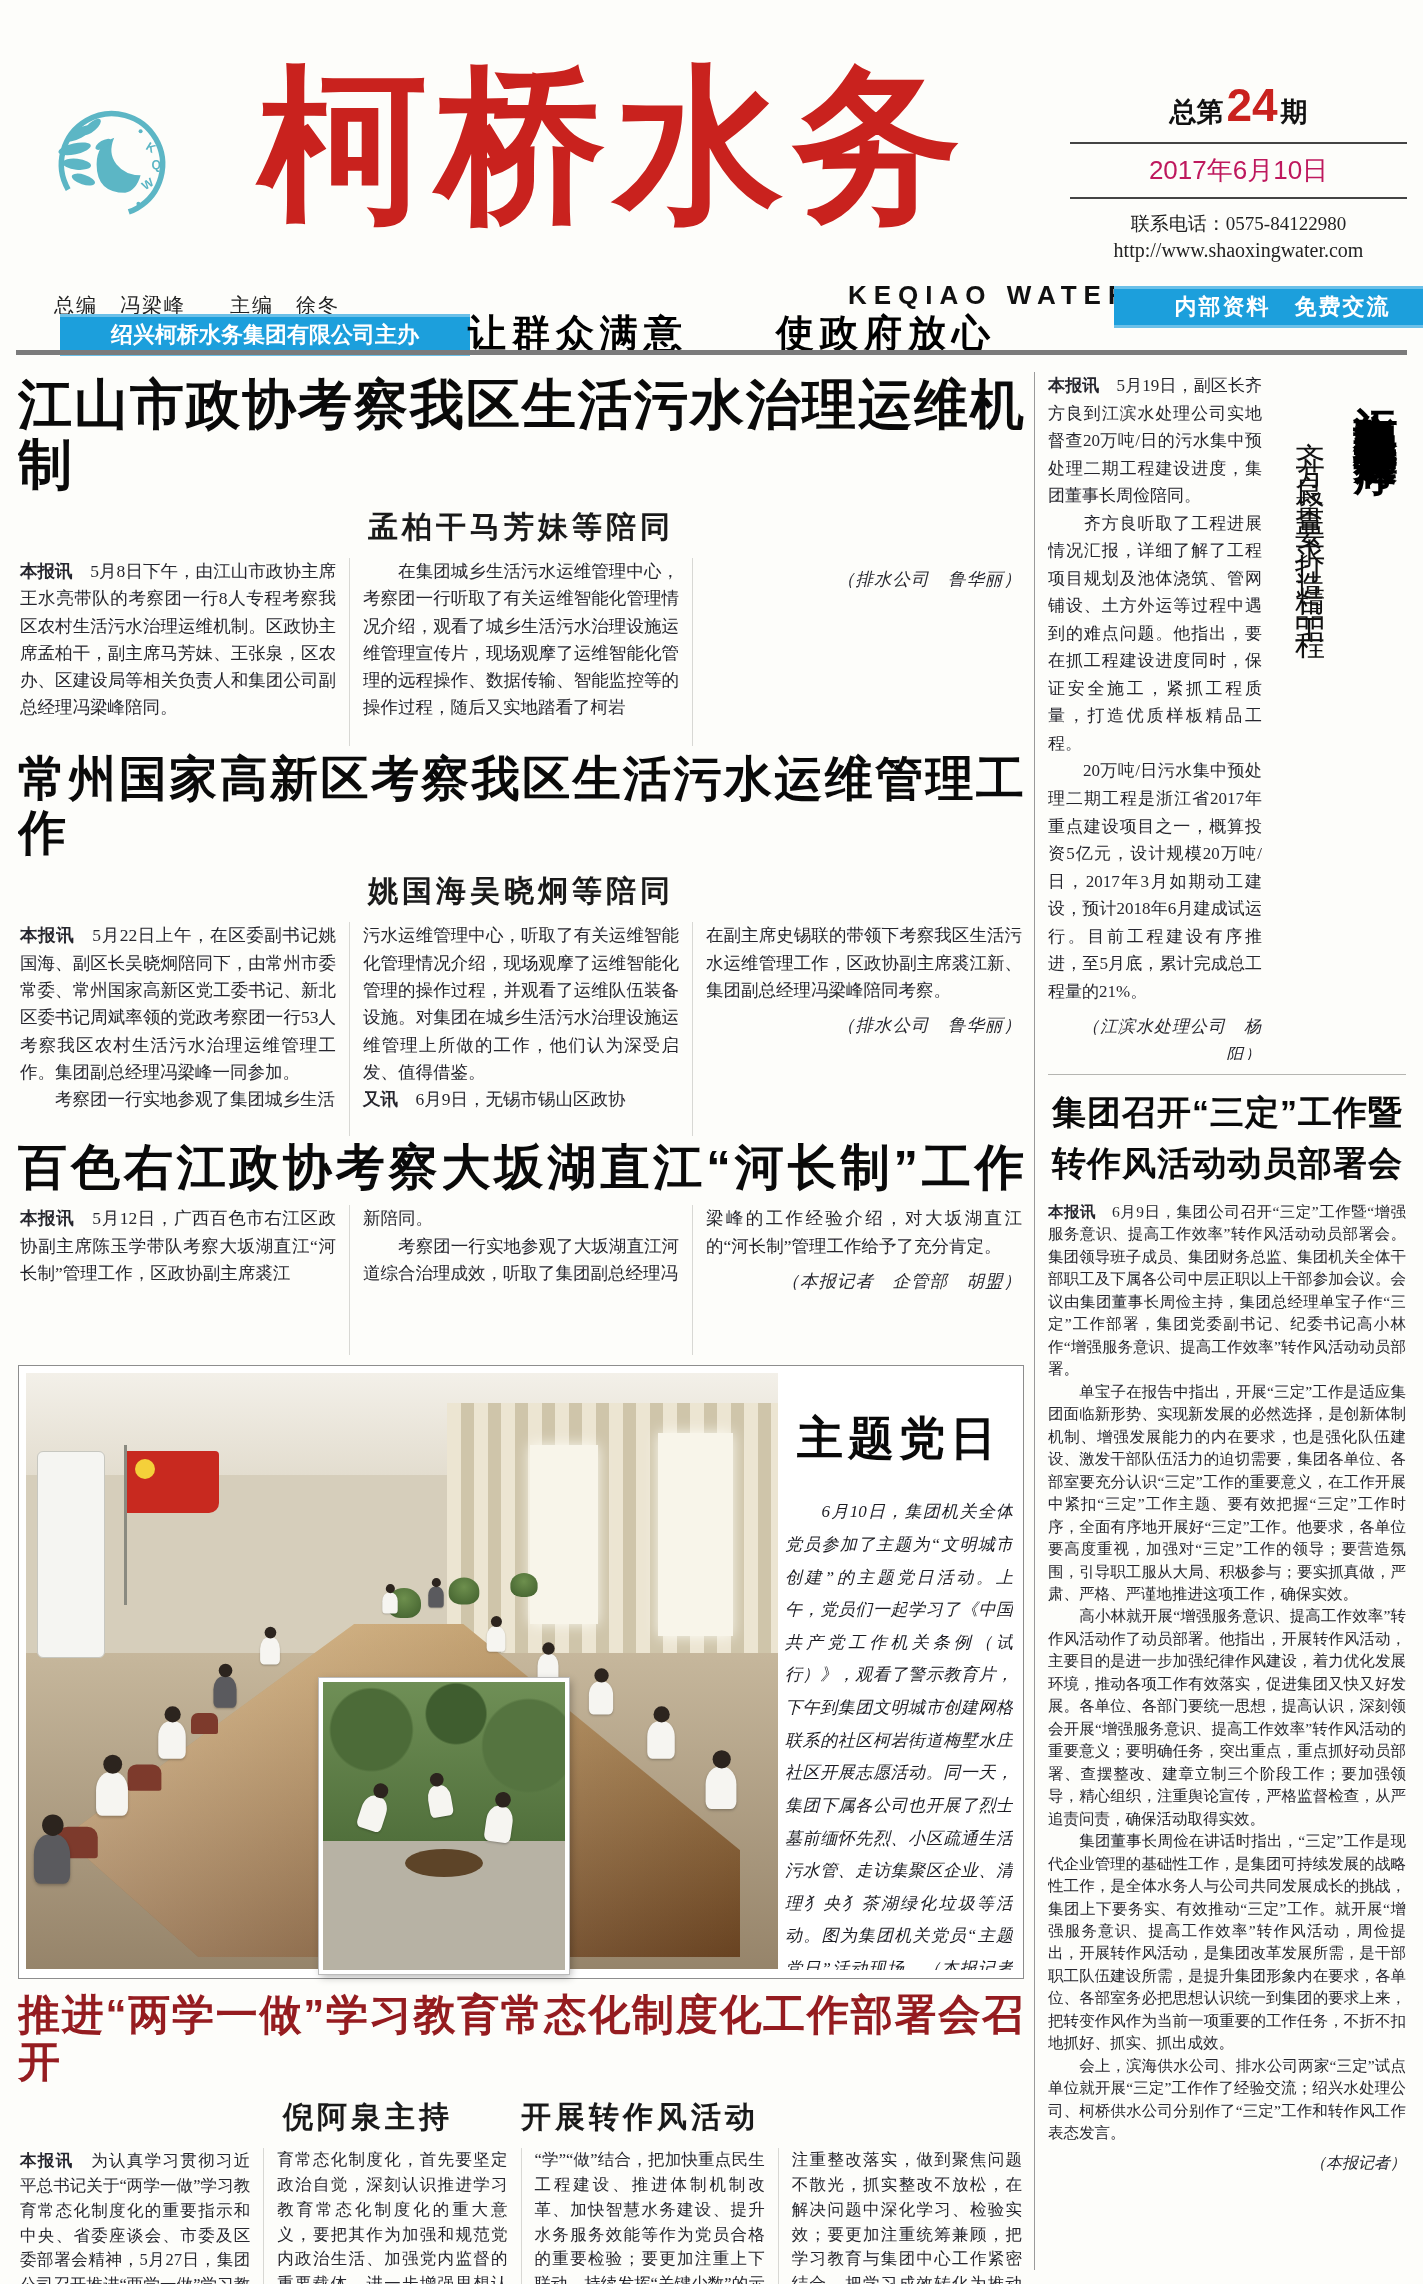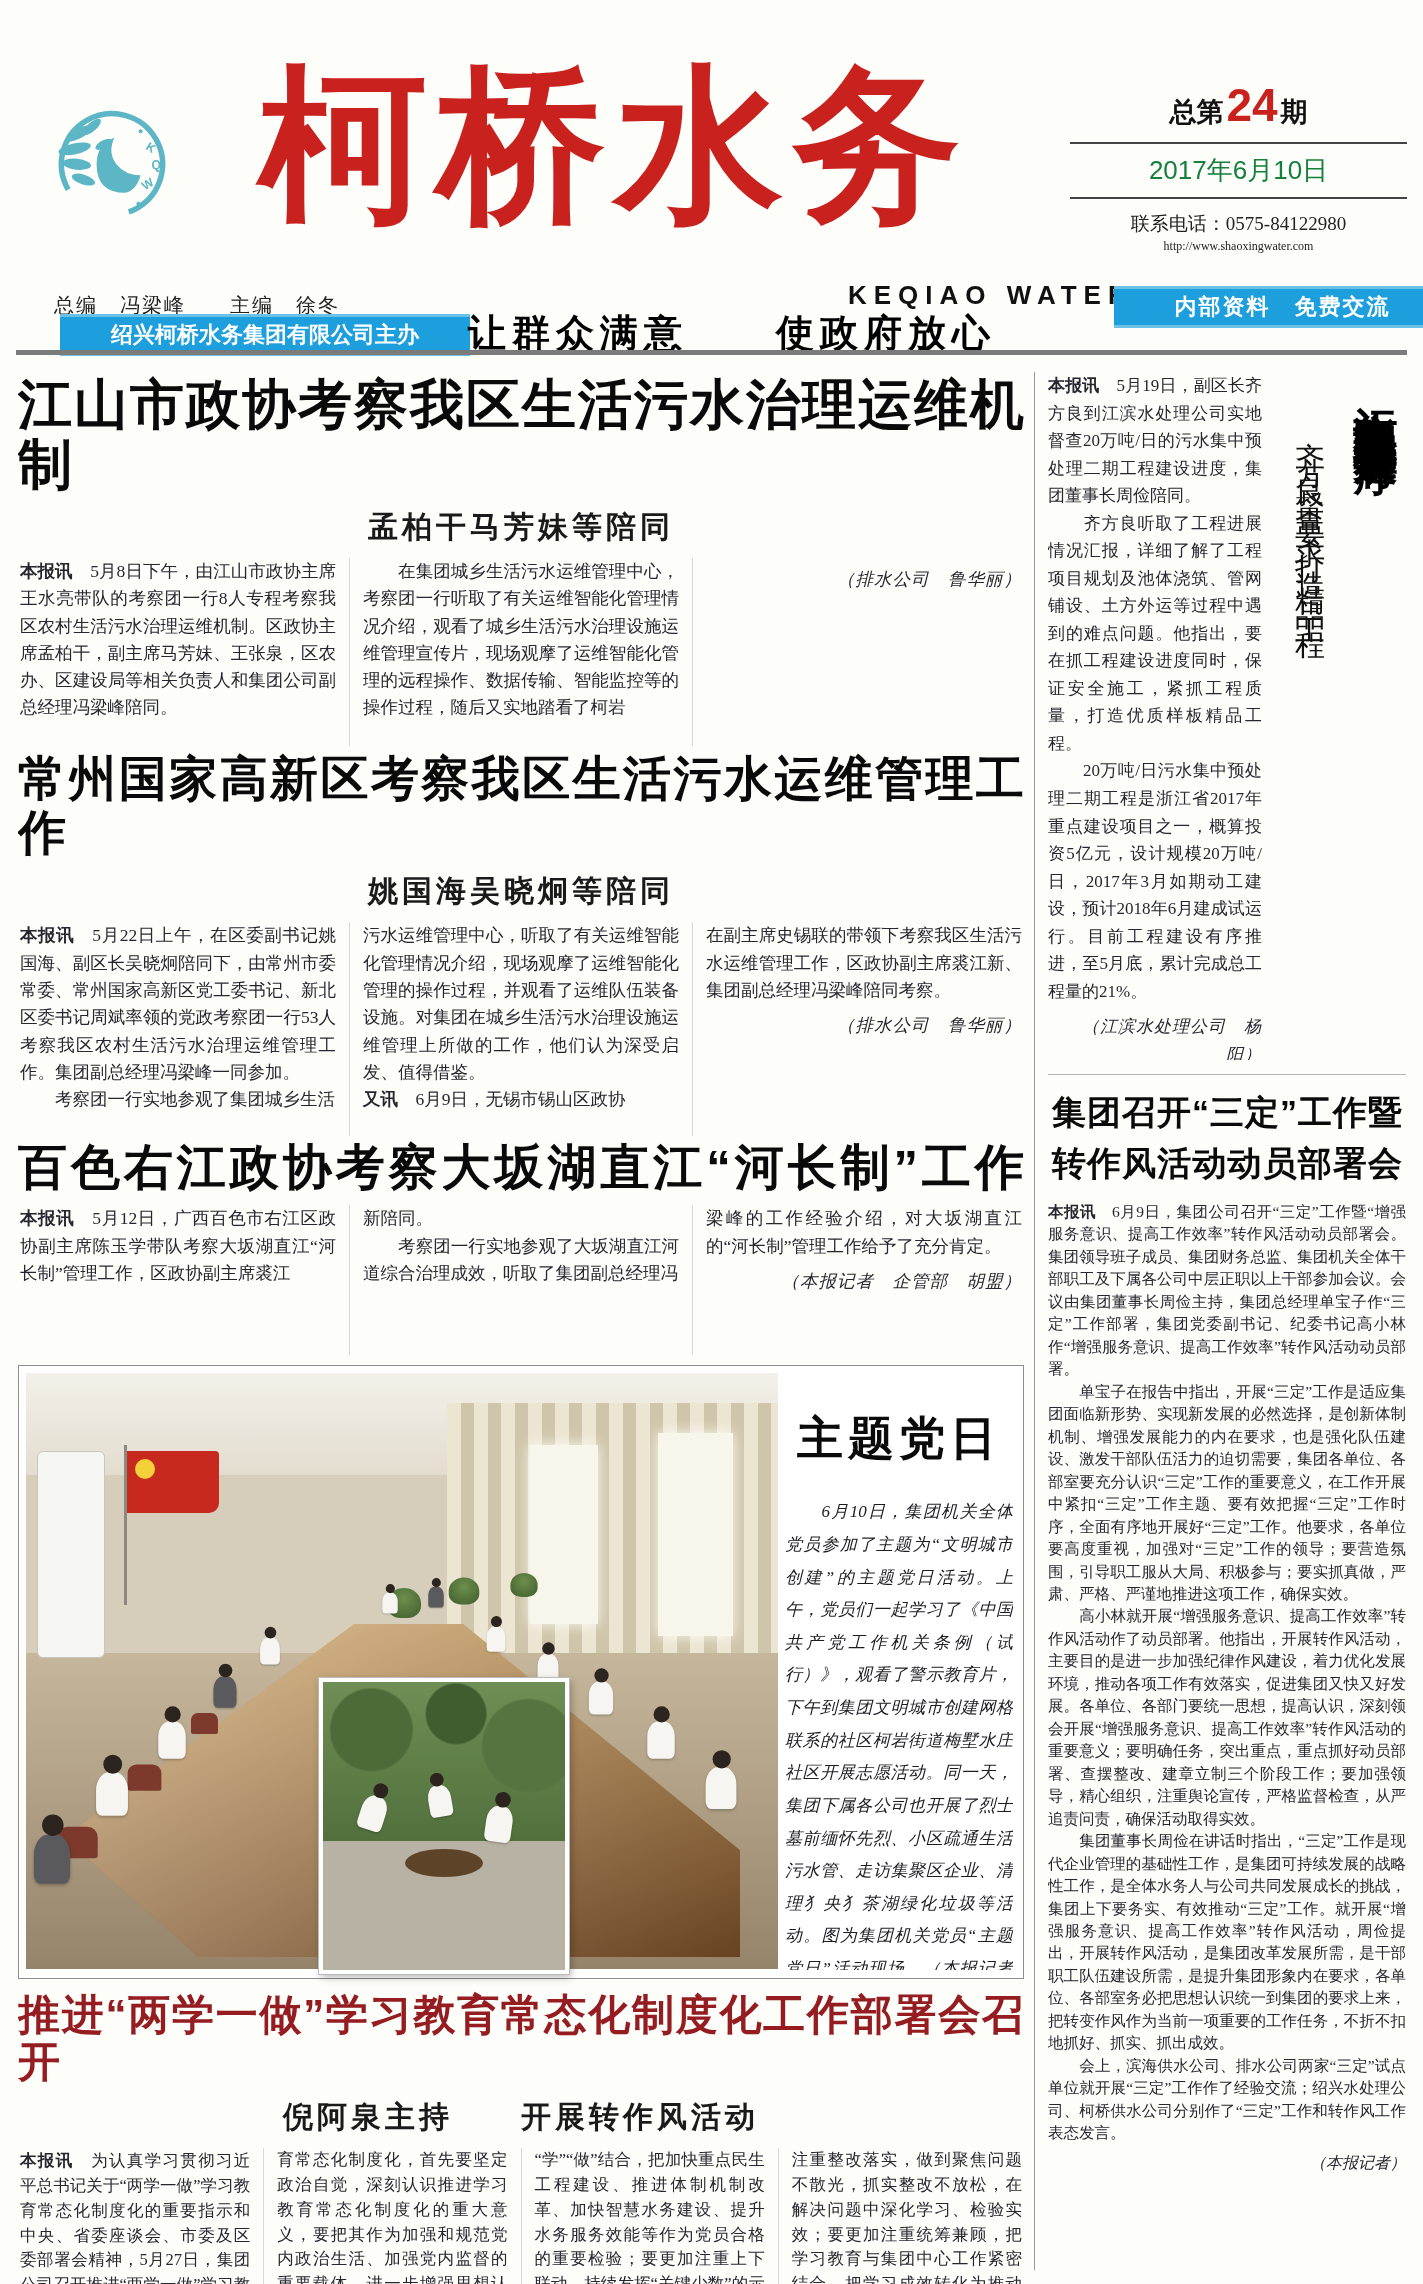--- a/index.html
+++ b/index.html
@@ -14,7 +14,7 @@
   .issue-line{font-family:"Liberation Sans","DejaVu Sans",sans-serif;font-weight:700;font-size:27px;text-align:center;color:#111;}
   .issue-num{color:var(--masthead-red,#c9221e);font-size:46px;font-weight:800;padding:0 3px;}
   .issue-date{border-top:2px solid #444;border-bottom:2px solid #444;margin-top:10px;padding:9px 0;
-              font-size:26px;text-align:center;font-family:"Liberation Sans","DejaVu Sans",sans-serif;color:#15803d;}
+              font-size:26px;text-align:center;font-family:"Liberation Sans","DejaVu Sans",sans-serif;color:#be185d;}
   .issue-phone{margin-top:12px;font-size:19px;text-align:center;color:#222;}
   .issue-web{font-size:12px;text-align:center;color:#222;margin-top:2px;}
   .editors{position:absolute;left:54px;top:292px;font-size:20px;letter-spacing:2px;color:#222;

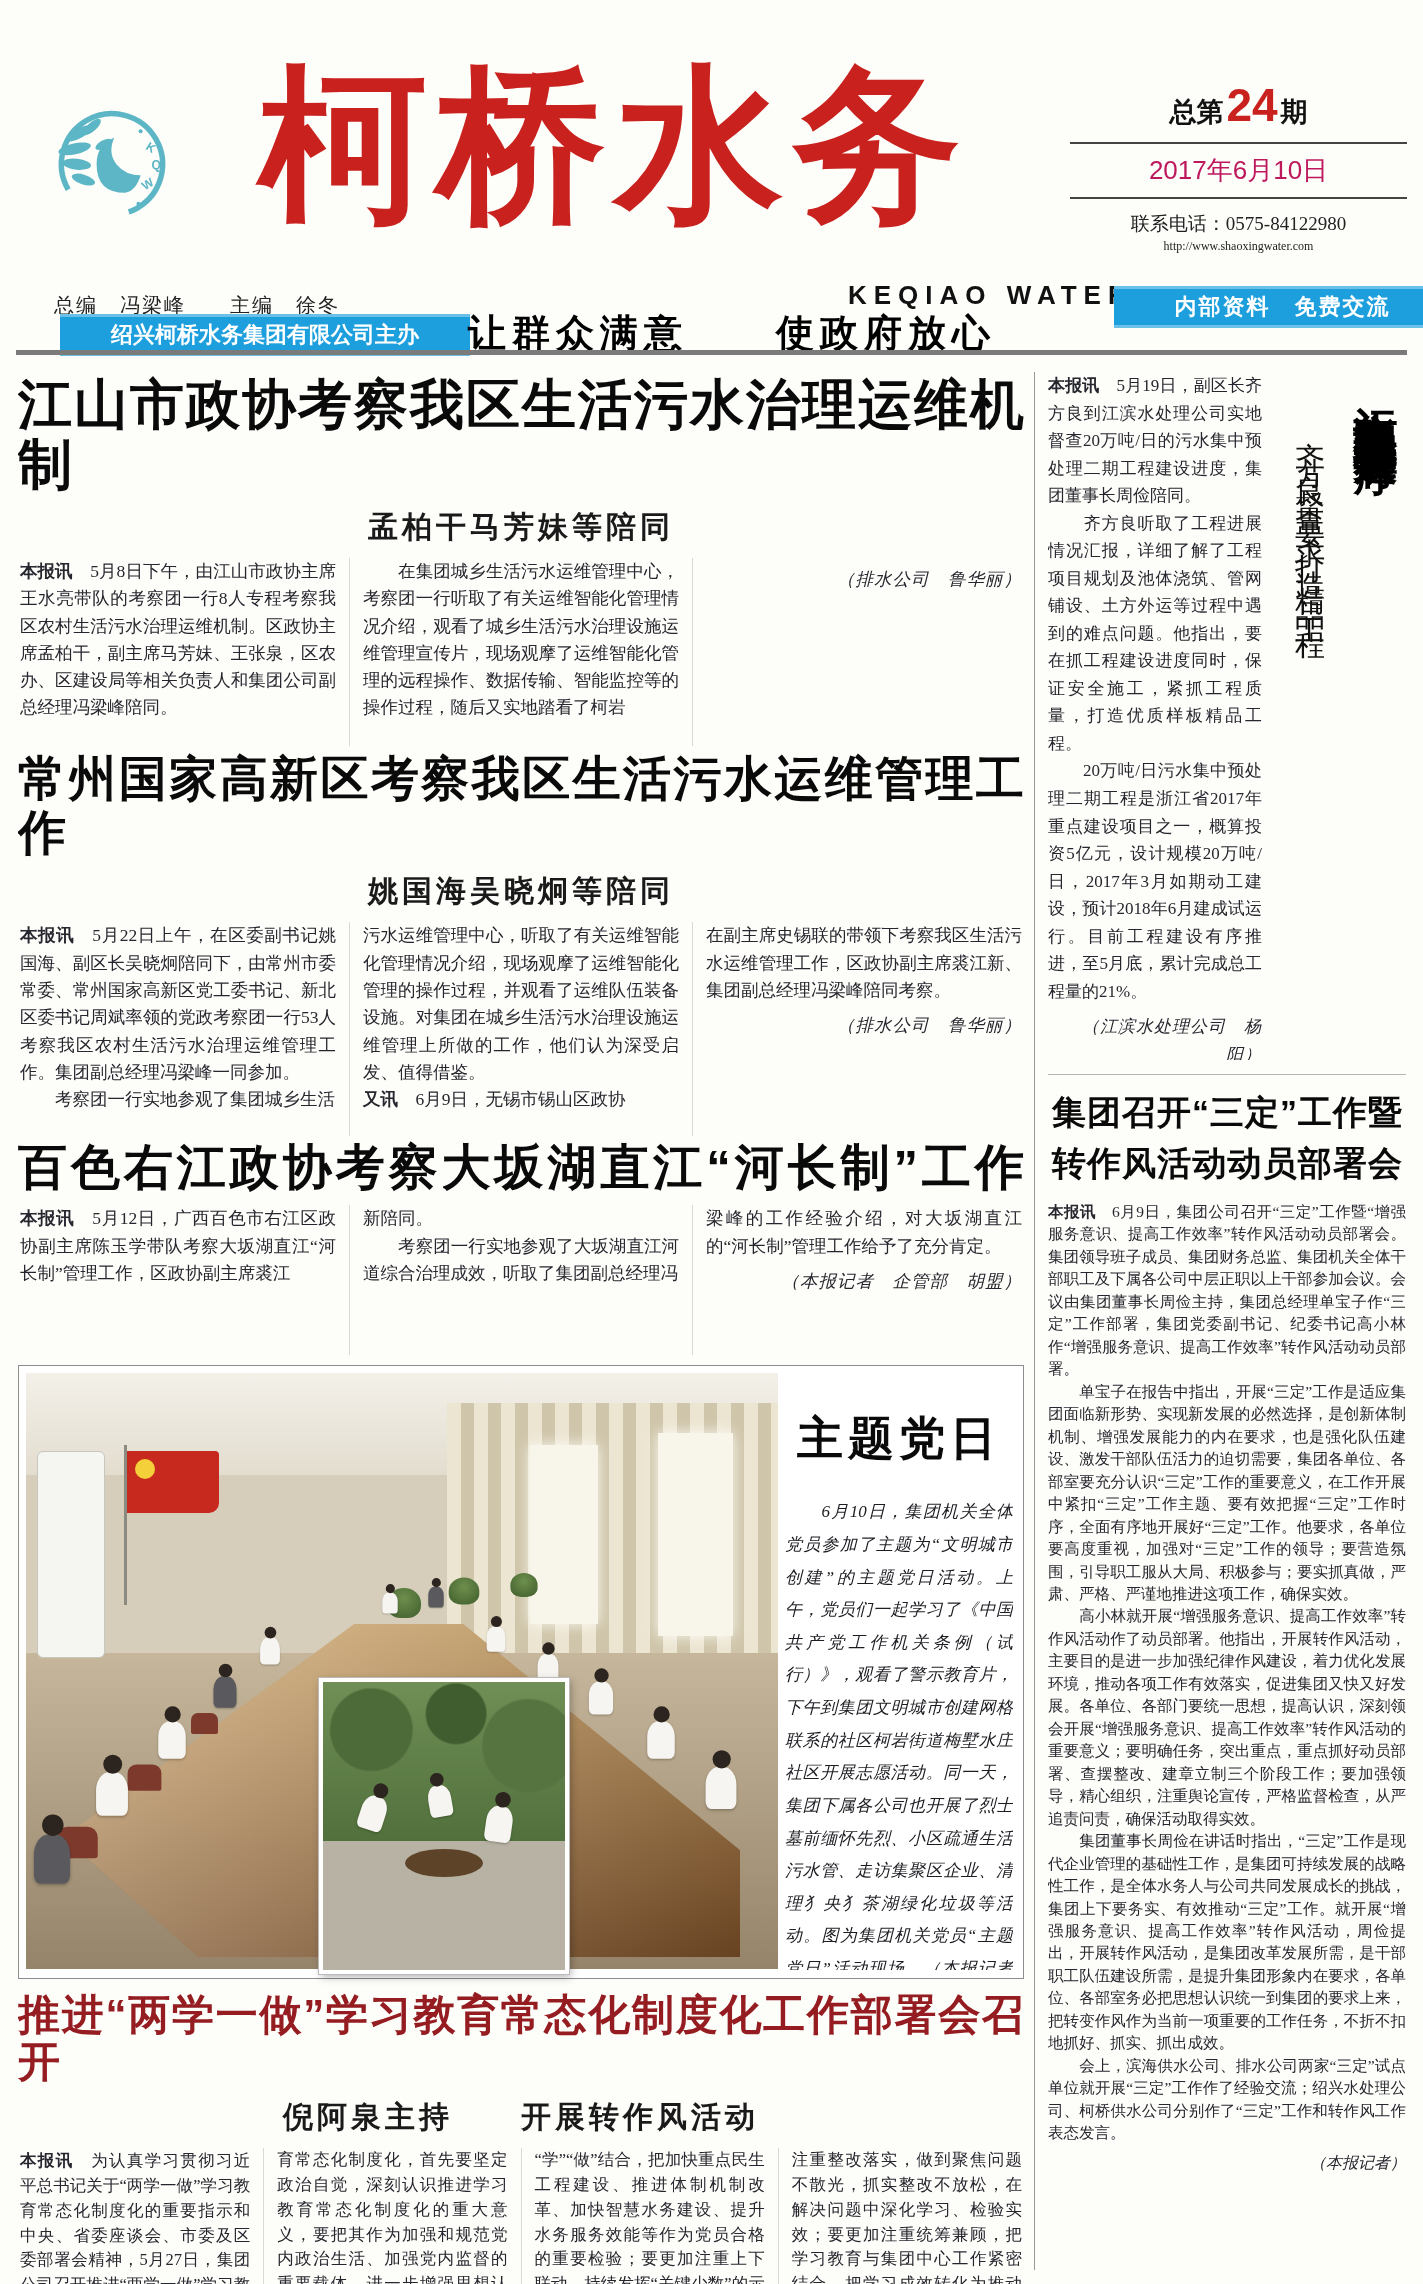--- a/index.html
+++ b/index.html
@@ -16,7 +16,7 @@
   .issue-date{border-top:2px solid #444;border-bottom:2px solid #444;margin-top:10px;padding:9px 0;
               font-size:26px;text-align:center;font-family:"Liberation Sans","DejaVu Sans",sans-serif;color:#be185d;}
   .issue-phone{margin-top:12px;font-size:19px;text-align:center;color:#222;}
-  .issue-web{font-size:12px;text-align:center;color:#222;margin-top:2px;}
+  .issue-web{font-size:20px;text-align:center;color:#222;margin-top:2px;}
   .editors{position:absolute;left:54px;top:292px;font-size:20px;letter-spacing:2px;color:#222;
            font-family:"Liberation Sans","DejaVu Sans",sans-serif;}
   .masthead-en{position:absolute;left:848px;top:280px;font-size:26px;letter-spacing:7px;font-weight:600;color:#111;

